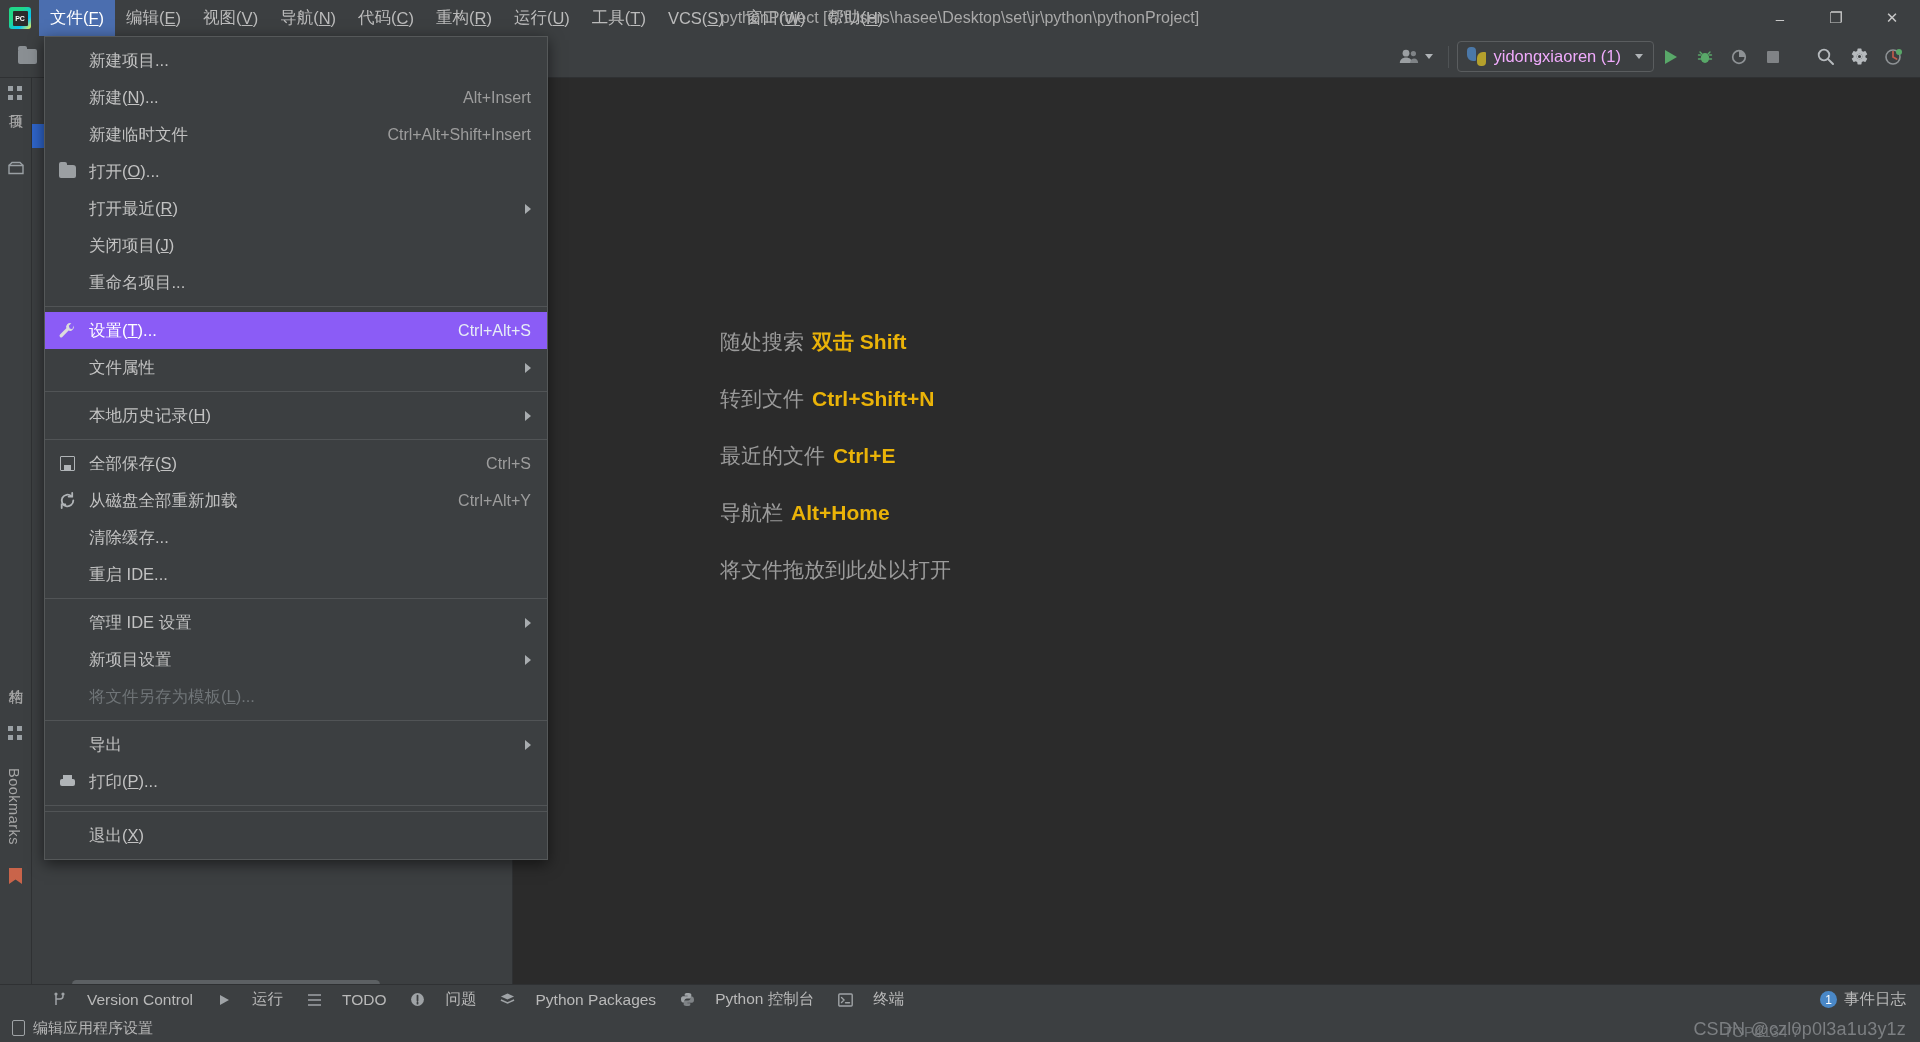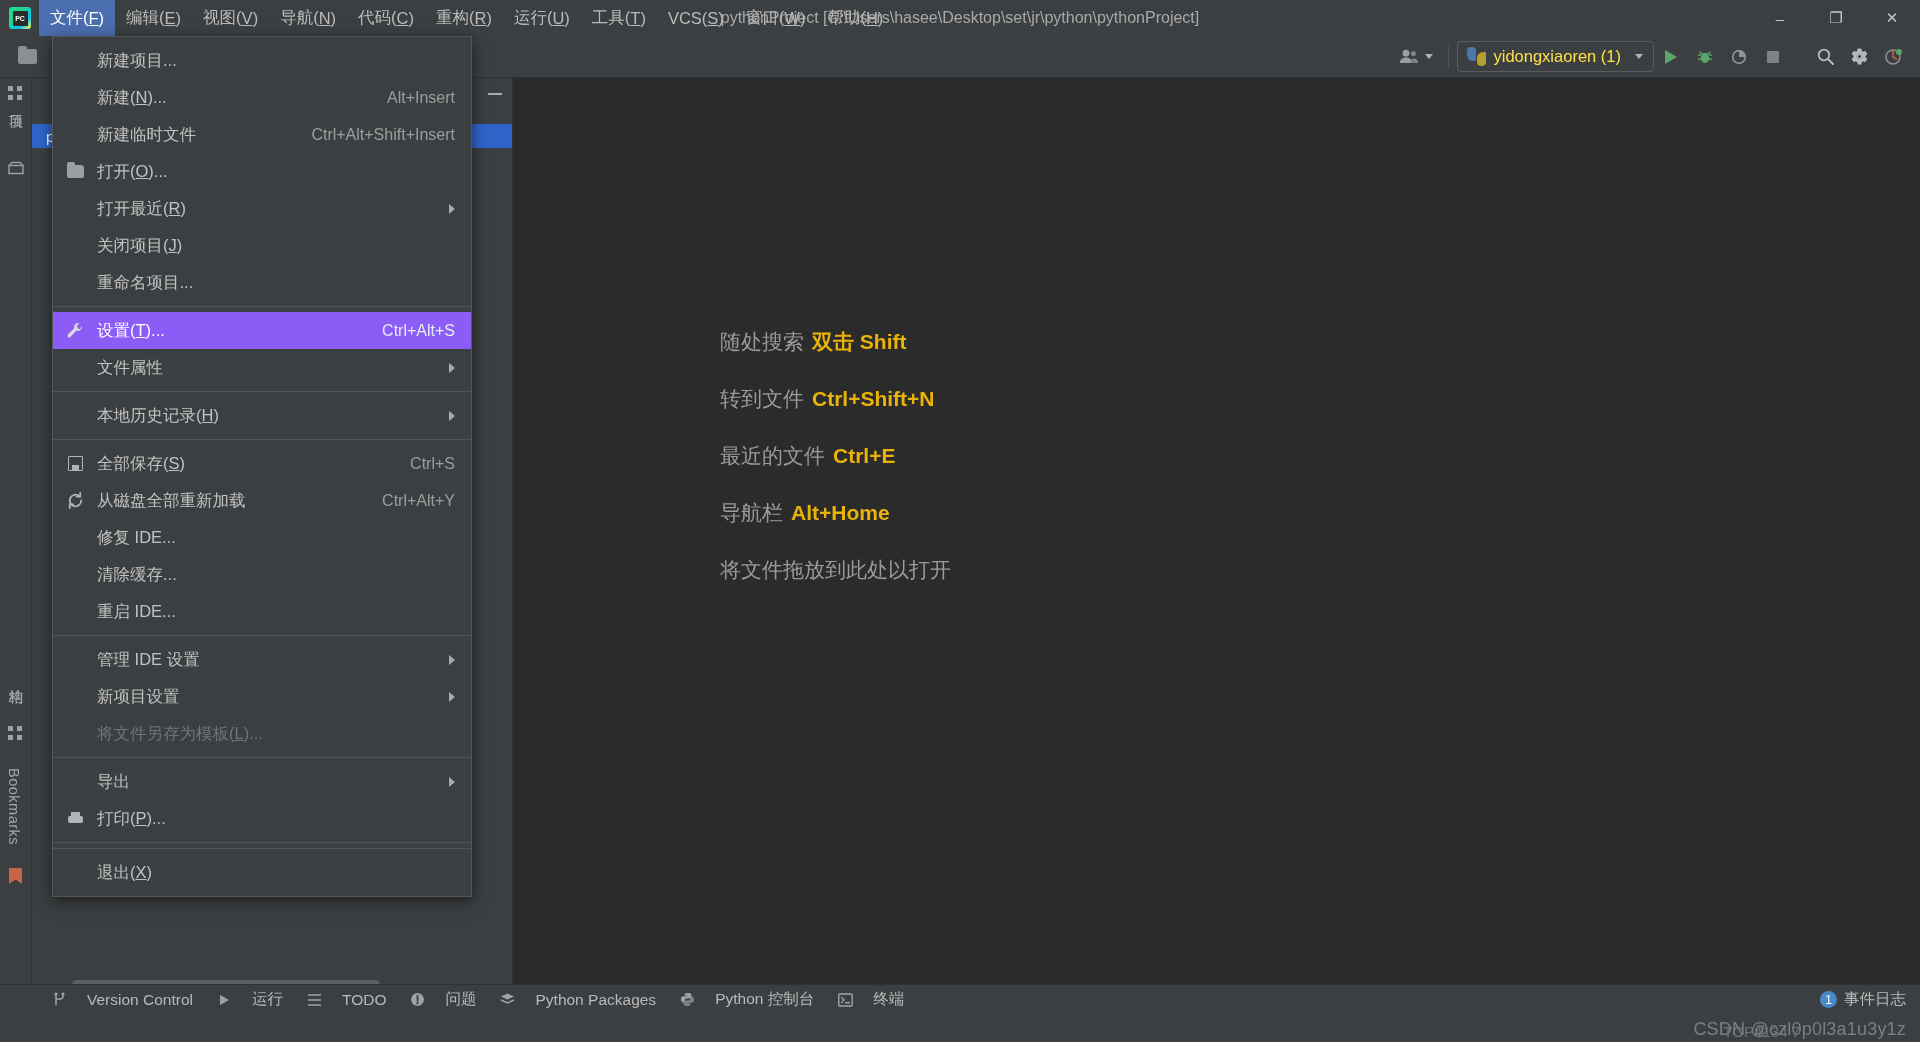--- a/index.html
+++ b/index.html
@@ -172,9 +172,9 @@
 
   
   .dropdown {
-    position: absolute; left: 44px; top: 36px; width: 420px;
+    position: absolute; left: 44px; top: 36px; width: 504px;
     background: #3c3f41; border: 1px solid #555859;
-    box-shadow: 0 4px 14px rgba(0,0,0,.55); z-index: 50; padding: 5px 0 5px 0; margin-left: 8px;
+    box-shadow: 0 4px 14px rgba(0,0,0,.55); z-index: 50; padding: 5px 0 5px 0;
   }
   .mi {
     position: relative; display: flex; align-items: center; height: 37px;

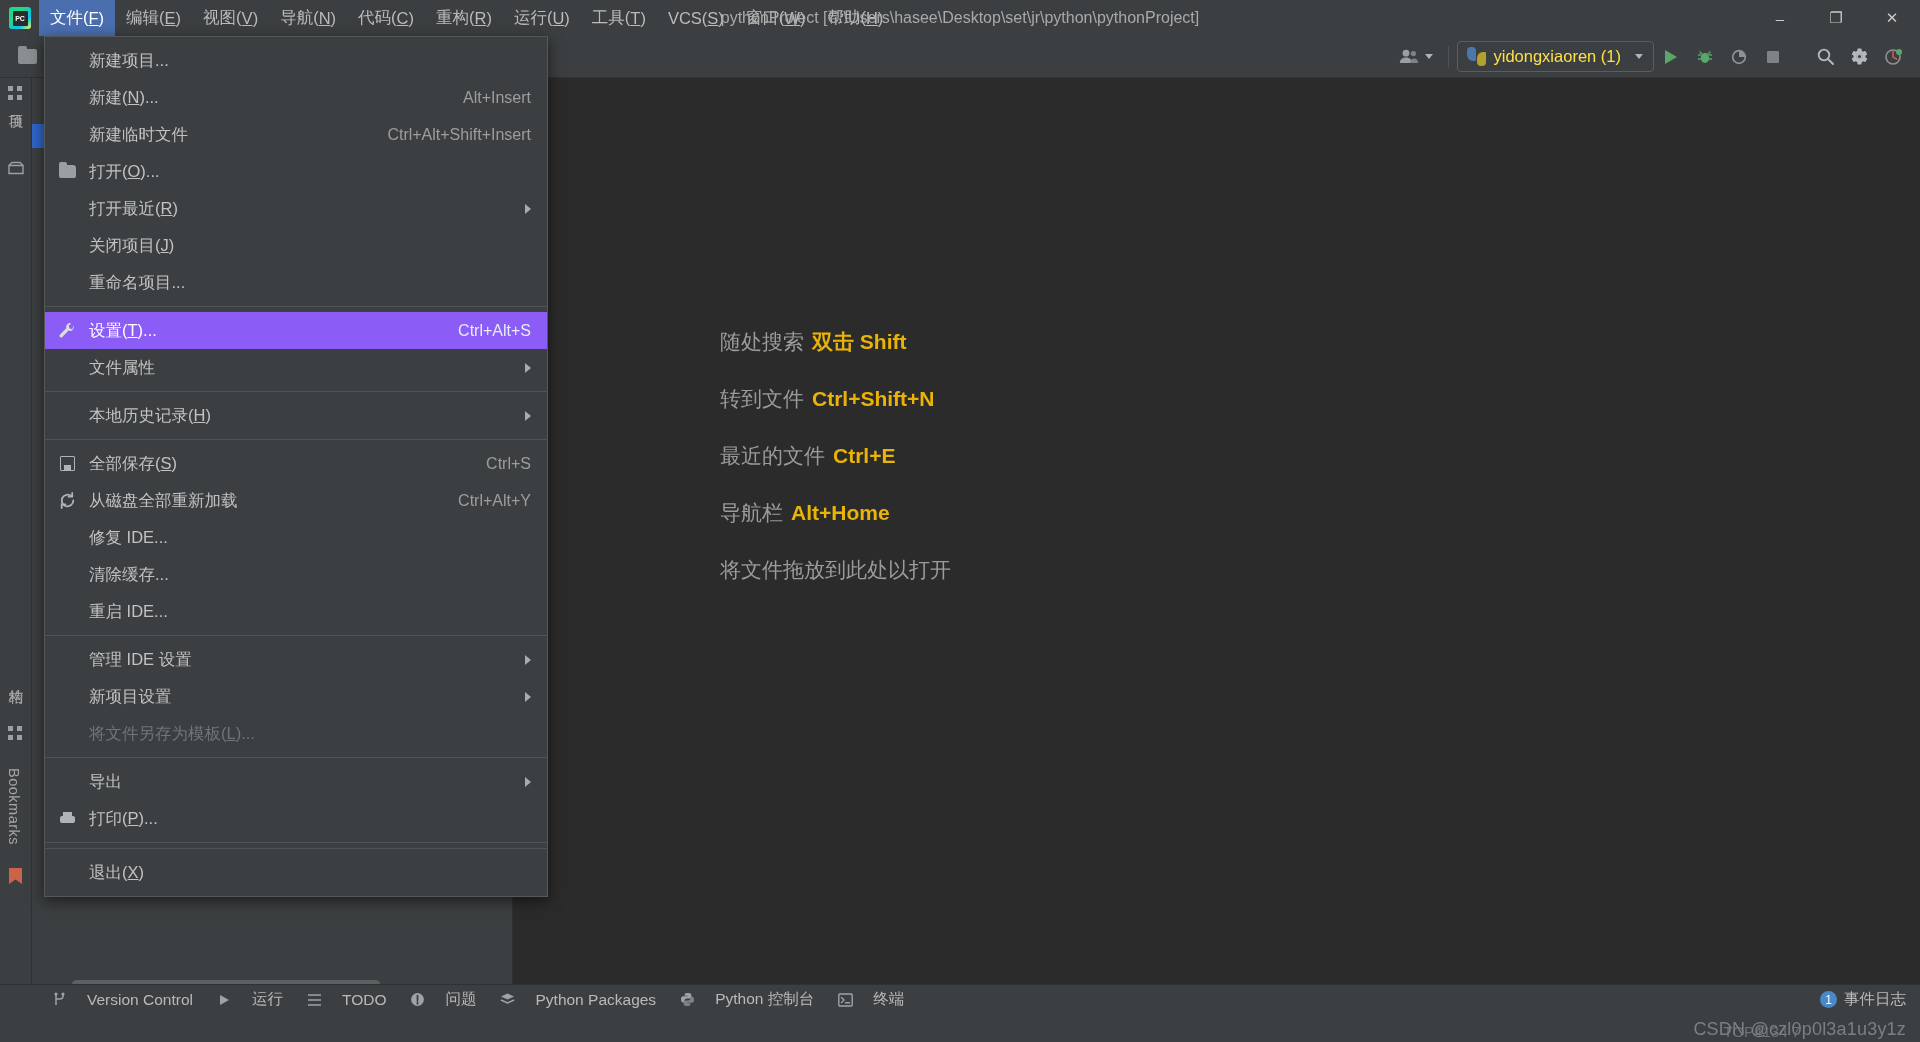--- a/index.html
+++ b/index.html
@@ -76,7 +76,7 @@
     display: flex; align-items: center; height: 31px; padding: 0 10px 0 9px;
     border: 1px solid #5a5d5f; border-radius: 4px; background: #3c3f41; gap: 8px;
   }
-  .run-config .label { color: #fde047; font-size: 16.5px; white-space: nowrap; text-align: right; }
+  .run-config .label { color: #f0abfc; font-size: 16.5px; white-space: nowrap; text-align: right; }
   .py-ico { width: 19px; height: 19px; position: relative; flex: 0 0 auto; }
   .py-ico .b1, .py-ico .b2 {
     position: absolute; width: 9px; height: 14px; border-radius: 4px;

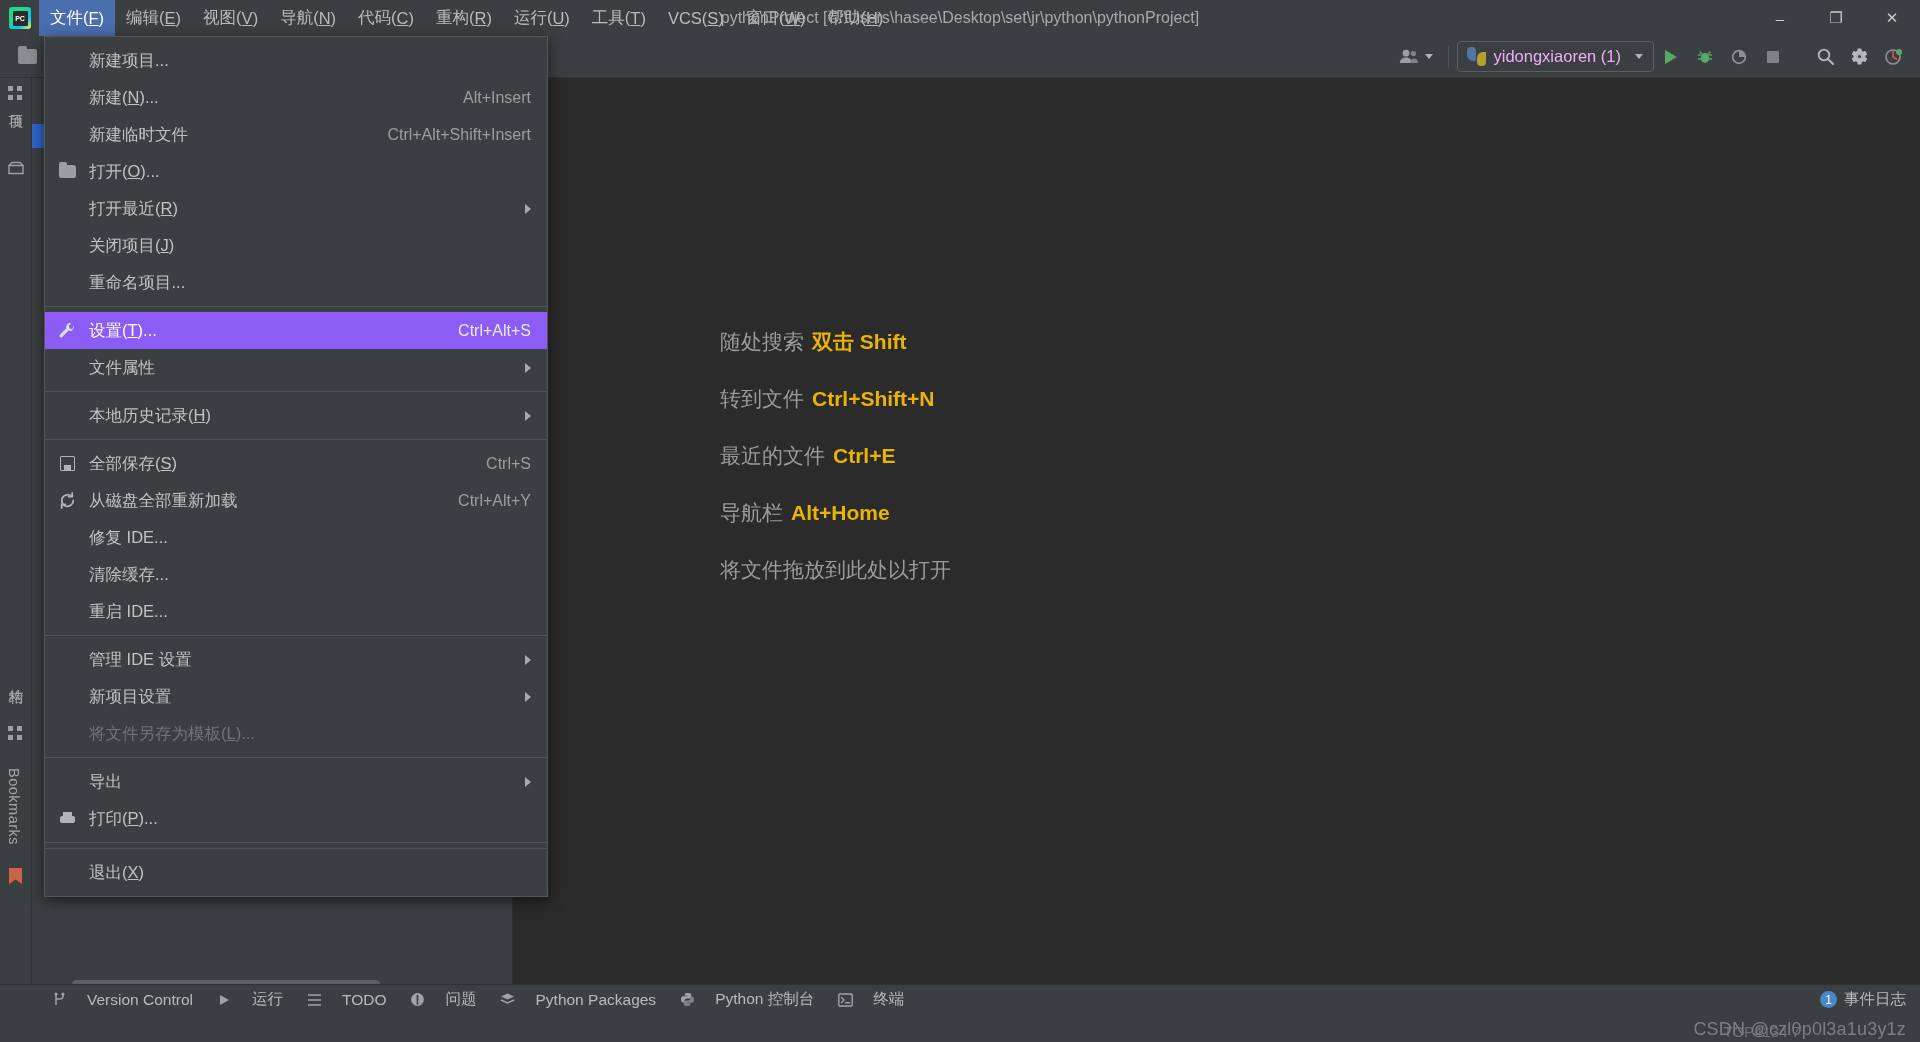--- a/index.html
+++ b/index.html
@@ -512,10 +512,6 @@
       </div>
       <div class="mi">
         <span class="ico-slot"></span>
-        <span class="mlabel">修复 IDE...</span>
-      </div>
-      <div class="mi">
-        <span class="ico-slot"></span>
         <span class="mlabel">清除缓存...</span>
       </div>
       <div class="mi">

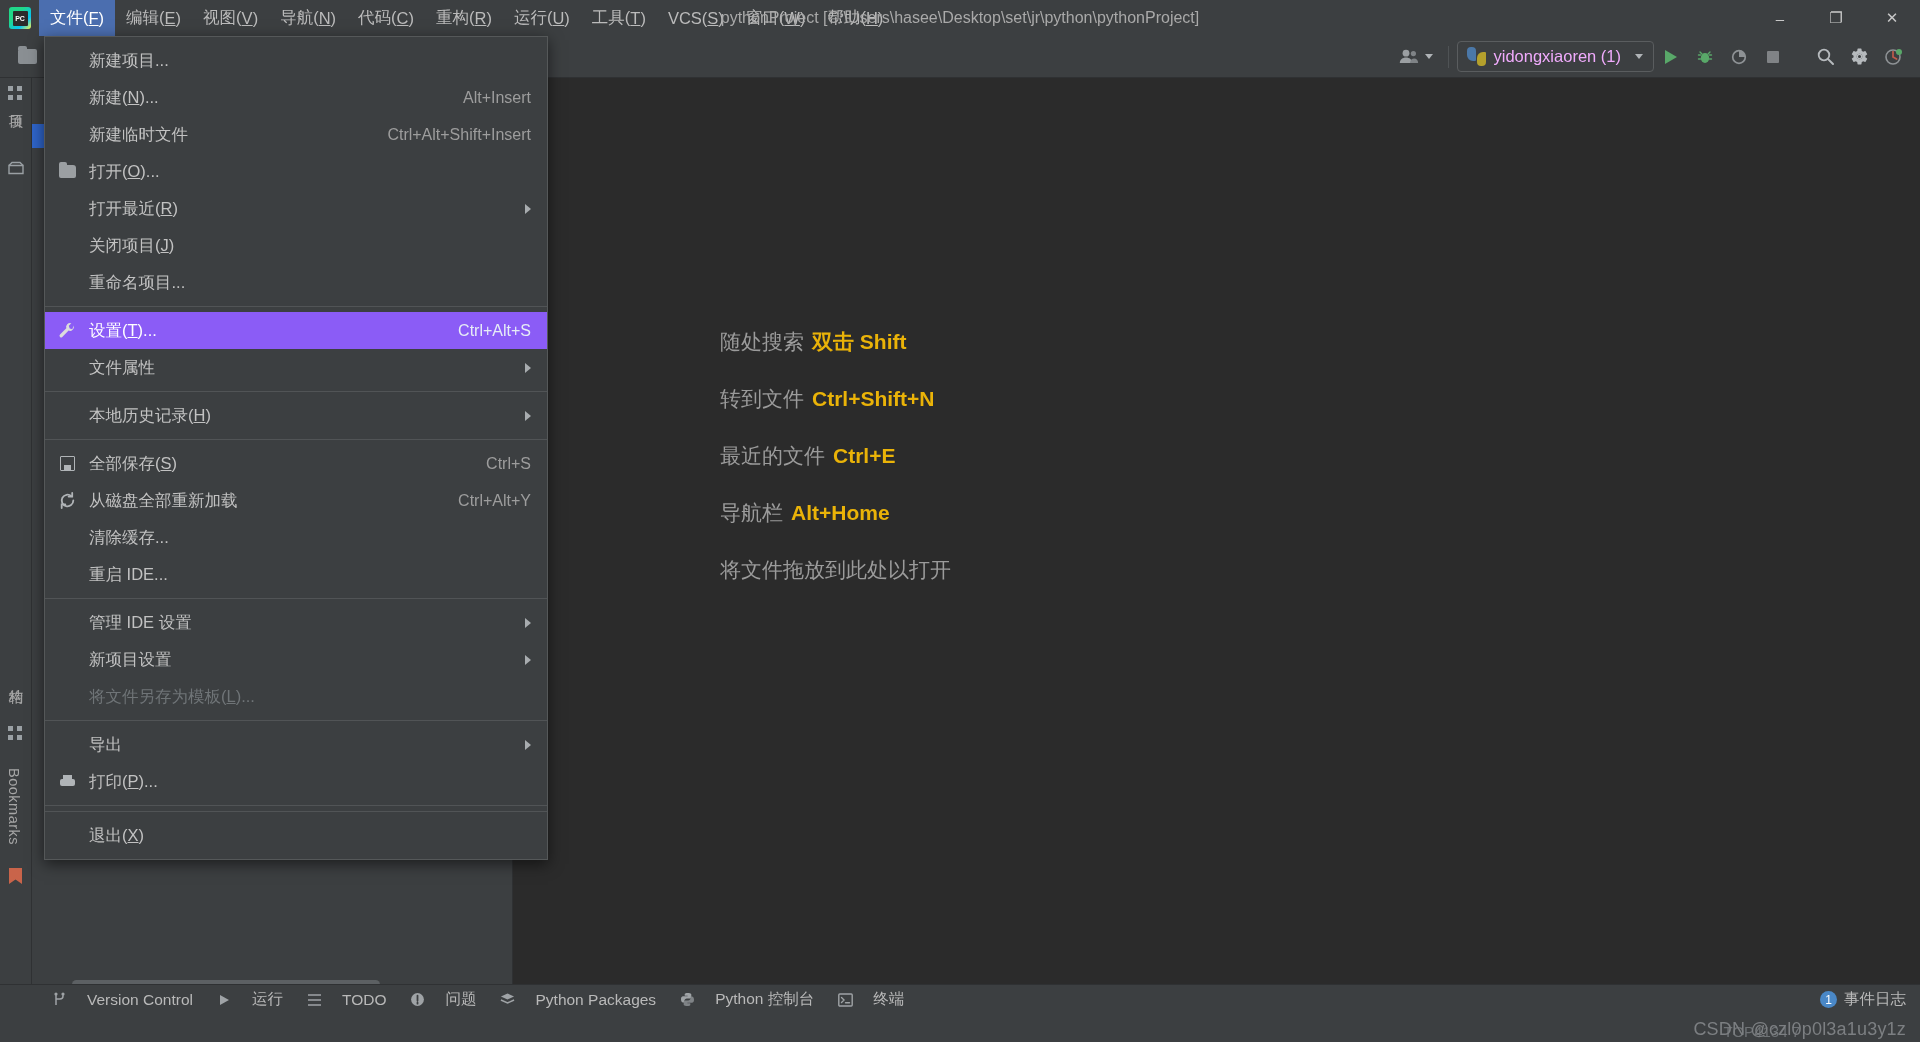--- a/index.html
+++ b/index.html
@@ -433,6 +433,13 @@
       </div>
     </div>
 
+  <div class="status-bar">
+    <div class="status-left">
+      <span class="wm-ico"></span>
+      <span>编辑应用程序设置</span>
+    </div>
+    <div class="status-right"></div>
+  </div>
   <div class="wm2">TOP4134 7</div>
   <div class="watermark">CSDN @czl0p0l3a1u3y1z</div>
 

